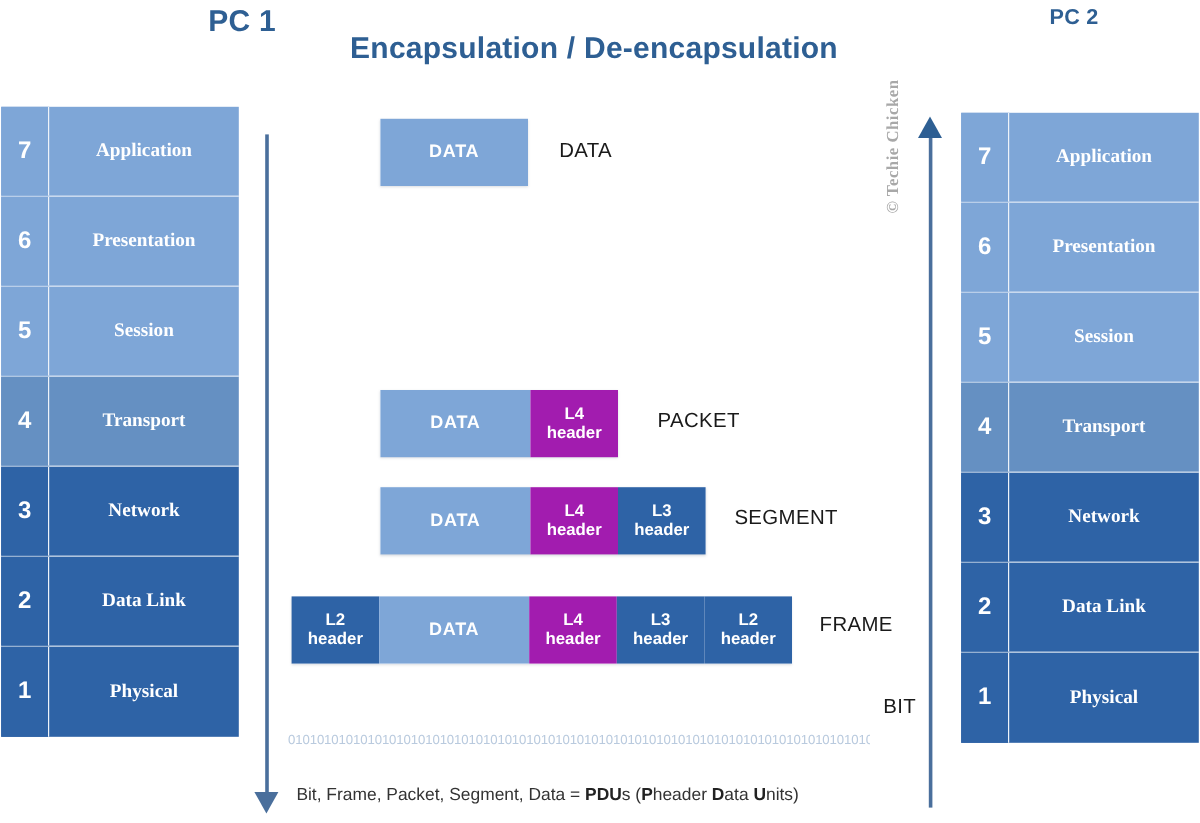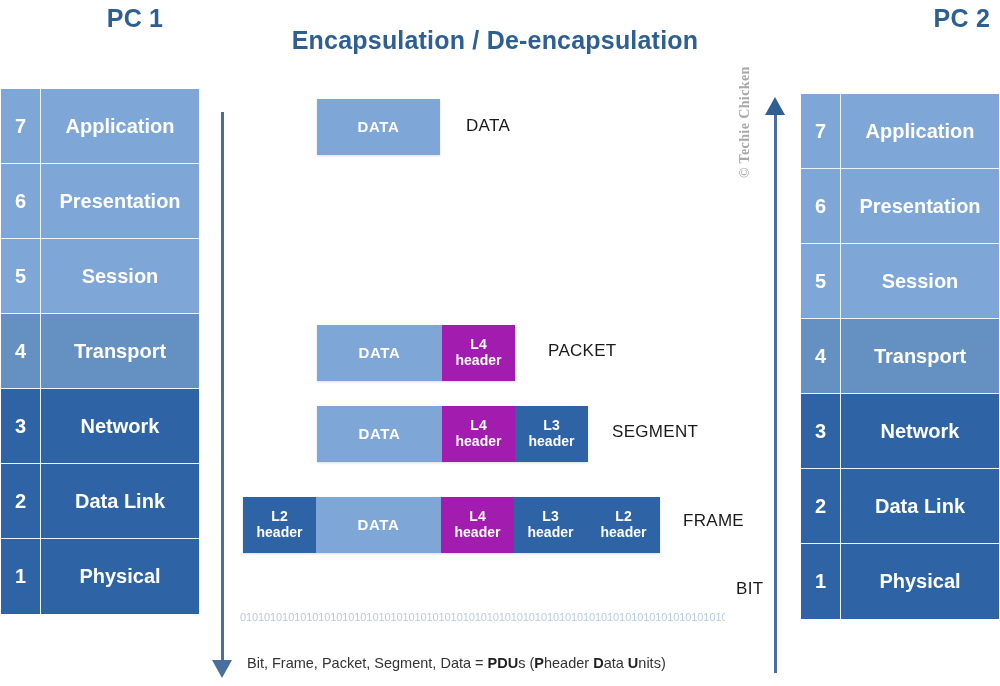--- a/index.html
+++ b/index.html
@@ -24,7 +24,7 @@
     letter-spacing: 0.2px;
     white-space: nowrap;
   }
-  #pc1-title  { left: 40px;  top: 4px;  width: 190px; text-align: center; font-size: 25px; }
+  #pc1-title  { left: 40px;  top: 4px;  width: 190px; text-align: right; font-size: 25px; }
   #pc2-title  { left: 800px; top: 4px;  width: 190px; text-align: right; font-size: 25px; }
   #main-title { left: 250px; top: 4px;  width: 490px; text-align: center; font-size: 25px; margin-top: 22px; }
 

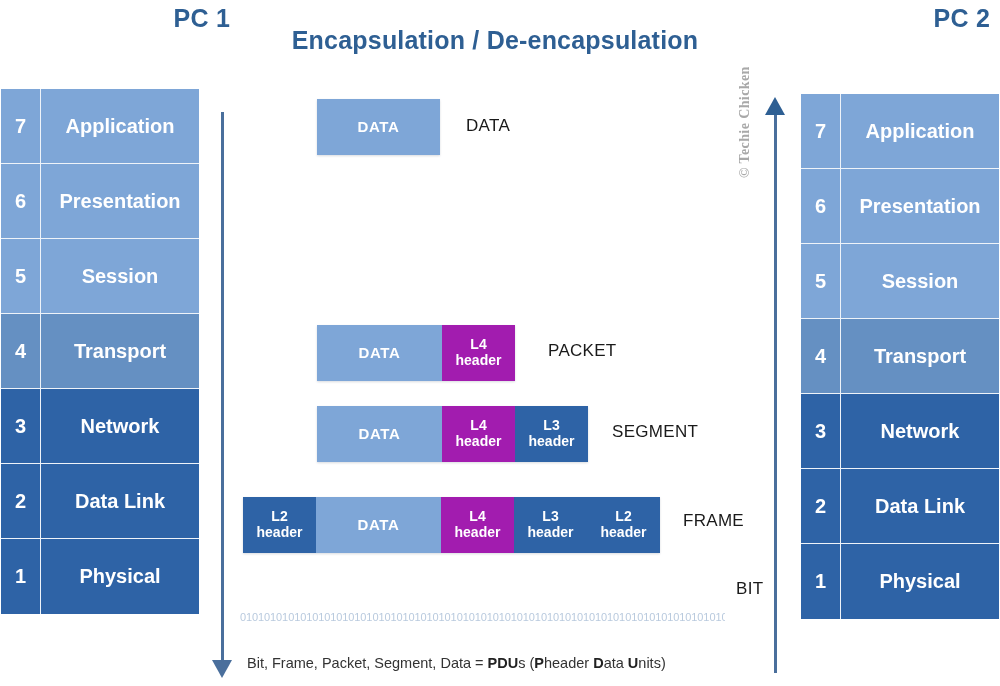--- a/index.html
+++ b/index.html
@@ -25,7 +25,7 @@
     white-space: nowrap;
   }
   #pc1-title  { left: 40px;  top: 4px;  width: 190px; text-align: right; font-size: 25px; }
-  #pc2-title  { left: 800px; top: 4px;  width: 190px; text-align: right; font-size: 25px; }
+  #pc2-title  { left: 800px; top: 4px;  width: 190px; text-align: center; font-size: 18px; }
   #main-title { left: 250px; top: 4px;  width: 490px; text-align: center; font-size: 25px; margin-top: 22px; }
 
   

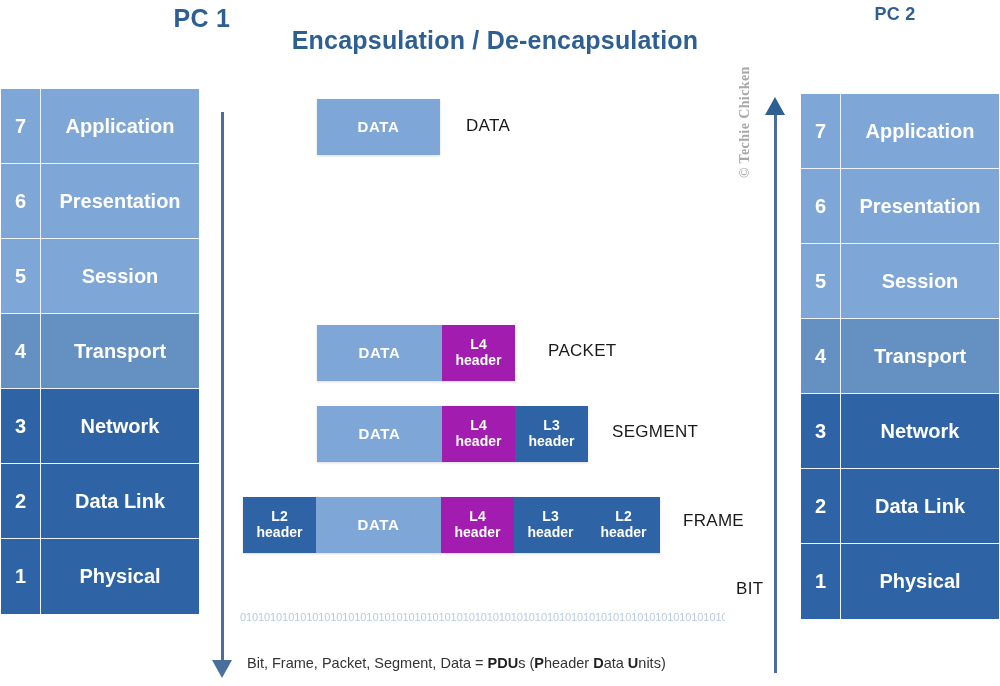--- a/index.html
+++ b/index.html
@@ -65,9 +65,10 @@
     align-items: center;
     justify-content: center;
     color: #ffffff;
-    font-size: 20px;
-    font-weight: bold;
-    box-sizing: border-box;
+    font-size: 16px;
+    font-weight: bold;
+    box-sizing: border-box;
+    font-family: Liberation Serif, serif;
   }
 
   

